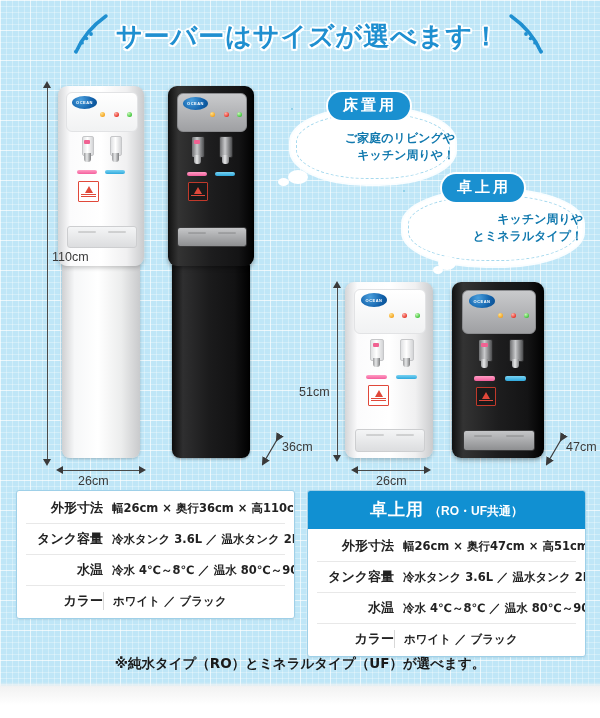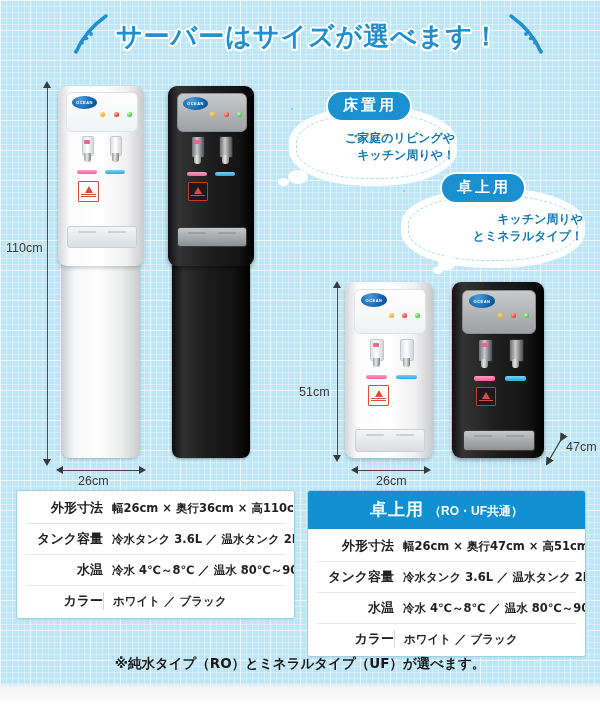--- a/index.html
+++ b/index.html
@@ -510,7 +510,7 @@
     <div class="dim-line-v" style="left:47px; top:88px; height:372px;"></div>
     <div class="arrow arr-up" style="left:43px; top:81px;"></div>
     <div class="arrow arr-down" style="left:43px; top:459px;"></div>
-    <div class="dim-label" style="left:6px; top:241px;">110cm</div>
+    <div class="dim-label" style="left:6px; top:250px;padding-left:46px;">110cm</div>
   </div>
 
   <div>

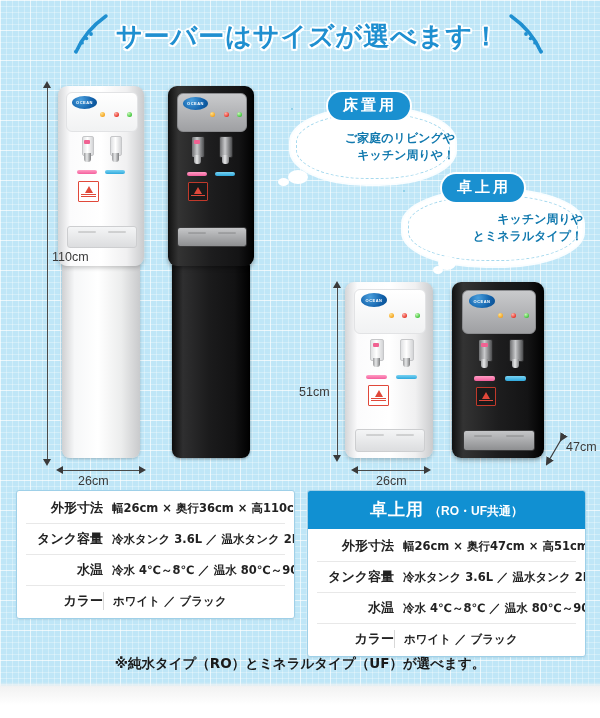--- a/index.html
+++ b/index.html
@@ -520,6 +520,20 @@
     <div class="dim-label" style="left:78px; top:474px;">26cm</div>
   </div>
 
+  <div class="diag-wrap" style="left:258px; top:432px; width:70px; height:42px;">
+    <svg width="70" height="42" viewBox="0 0 70 42">
+      <defs>
+        <marker id="ar1" markerWidth="7" markerHeight="7" refX="3.5" refY="3.5" orient="auto">
+          <path d="M0,0 L7,3.5 L0,7 z" fill="#3a3a3a"></path>
+        </marker>
+        <marker id="ar2" markerWidth="7" markerHeight="7" refX="3.5" refY="3.5" orient="auto">
+          <path d="M0,0 L7,3.5 L0,7 z" fill="#3a3a3a"></path>
+        </marker>
+      </defs>
+      <line x1="20" y1="6" x2="6" y2="30" stroke="#3a3a3a" stroke-width="1.2" marker-start="url(#ar2)" marker-end="url(#ar1)"></line>
+    </svg>
+    <div class="dim-label" style="left:24px; top:8px;">36cm</div>
+  </div>
 
   <div>
     <div class="dim-line-v" style="left:337px; top:288px; height:168px;"></div>

